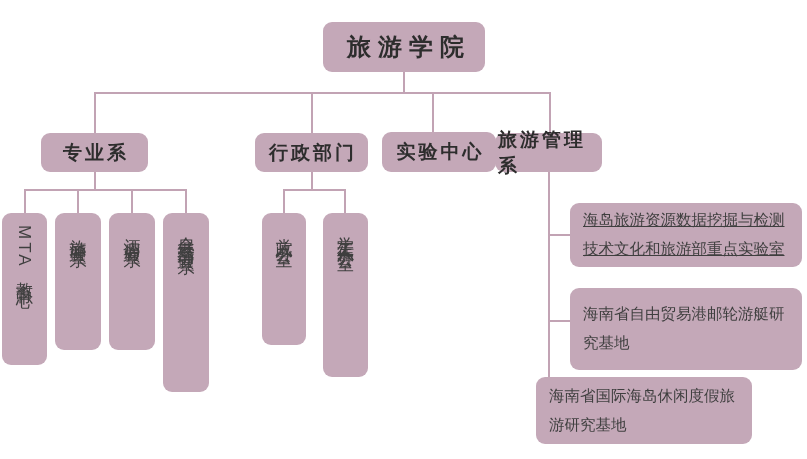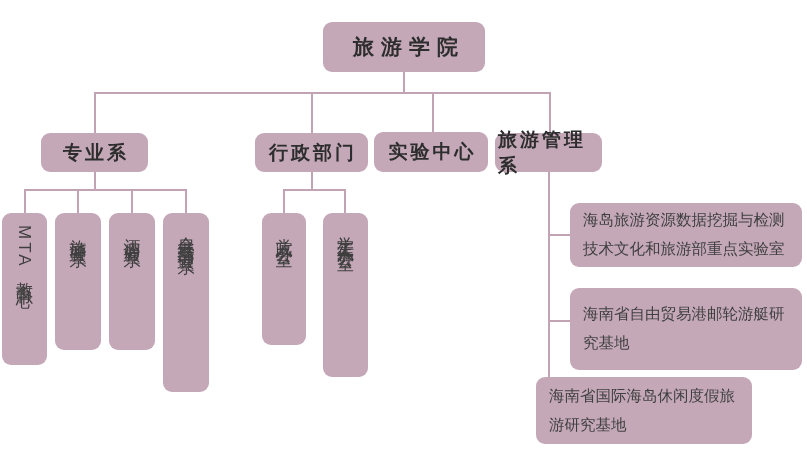--- a/index.html
+++ b/index.html
@@ -36,7 +36,7 @@
   }
 
   .root-node {
-    font-size: 21px;
+    font-size: 24px;
     letter-spacing: 7px;
     padding-left: 10px;
   }

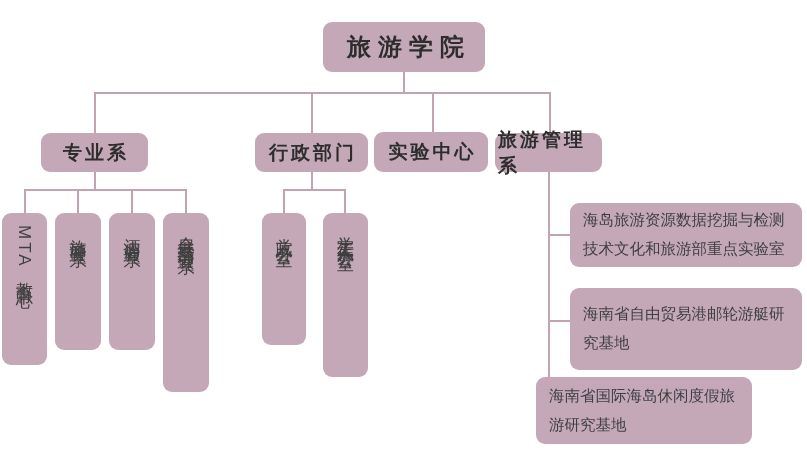--- a/index.html
+++ b/index.html
@@ -111,7 +111,7 @@
 
   <div class="node hnode lvl2-node" style="left:255px; top:133px; width:113px; height:39px;">行政部门</div>
   <div class="node hnode lvl2-node" style="left:41px; top:133px; width:107px; height:39px;">专业系</div>
-  <div class="node hnode lvl2-node" style="left:374px; top:132px; width:114px; height:40px;">实验中心</div>
+  <div class="node hnode lvl2-node" style="left:382px; top:132px; width:114px; height:40px;">实验中心</div>
   <div class="node hnode lvl2-node" style="left:495px; top:133px; width:107px; height:39px;">旅游管理系</div>
 
   <div class="node vbox" style="left:2px; top:213px; width:45px; height:152px;">

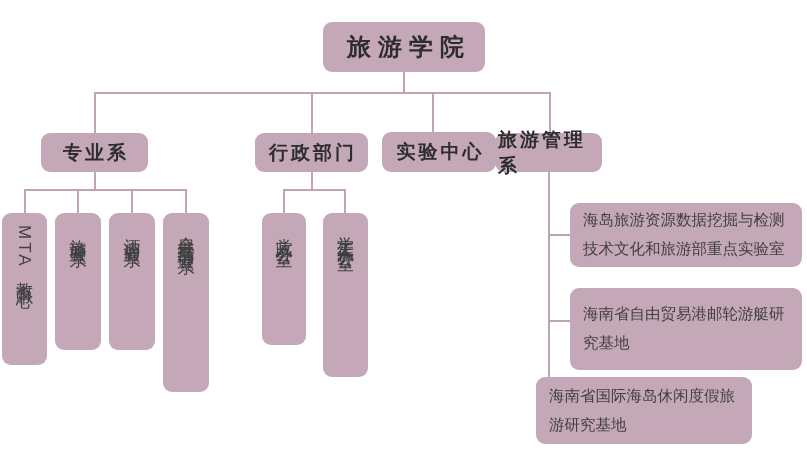--- a/index.html
+++ b/index.html
@@ -134,7 +134,7 @@
     <span class="vtext">学生工作办公室</span>
   </div>
 
-  <div class="node rbox" style="left:570px; top:203px; width:232px; height:64px;">海岛旅游资源数据挖掘与检测技术文化和旅游部重点实验室</div>
+  <div class="node rbox" style="left:570px; top:203px; width:232px; height:64px;text-decoration:underline;">海岛旅游资源数据挖掘与检测技术文化和旅游部重点实验室</div>
   <div class="node rbox" style="left:570px; top:288px; width:232px; height:82px;">海南省自由贸易港邮轮游艇研究基地</div>
   <div class="node rbox" style="left:536px; top:365px; width:216px; height:67px;margin-top:12px;">海南省国际海岛休闲度假旅游研究基地</div>
 

